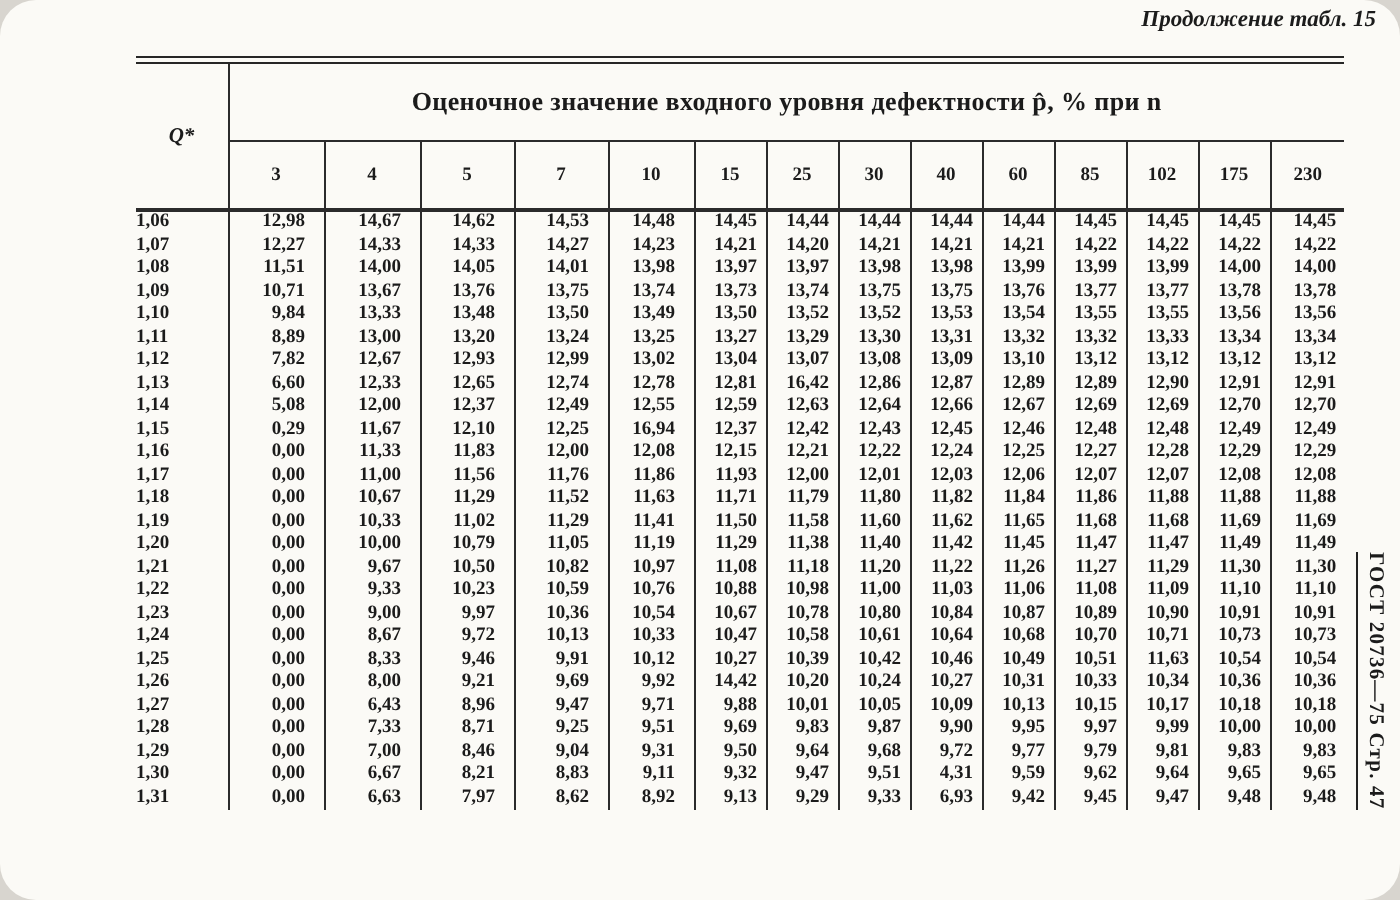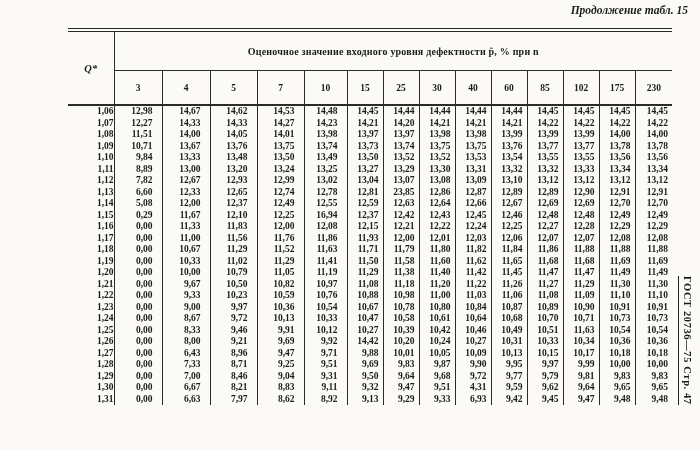--- a/index.html
+++ b/index.html
@@ -8,6 +8,7 @@
     background:#fbfaf6; color:#1b1b1b;
     font-family:"Liberation Serif", serif;
     overflow:hidden;
+    border-radius:18px;
   }
   .continuation {
     position:absolute; top:4px; right:12px;

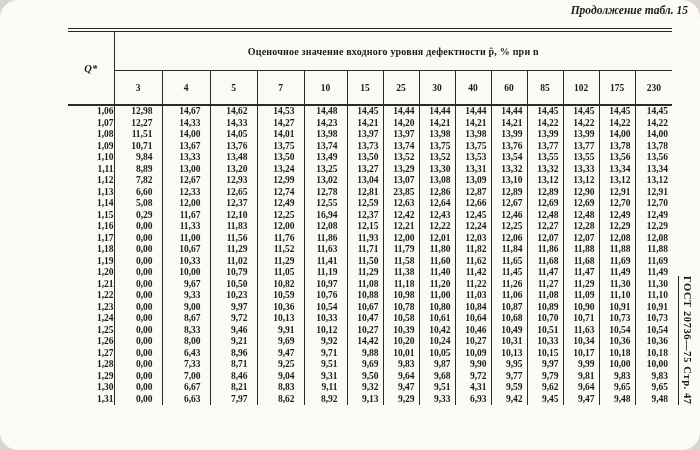--- a/index.html
+++ b/index.html
@@ -33,7 +33,7 @@
   .span-h {
     border-bottom:1px solid #2b2b2b;
     height:38px; vertical-align:middle;
-    font-size:10px; font-weight:bold; letter-spacing:0.2px;
+    font-size:13px; font-weight:bold; letter-spacing:0.2px;
   }
   #n-header-row th {
     border-bottom:2px solid #2b2b2b;

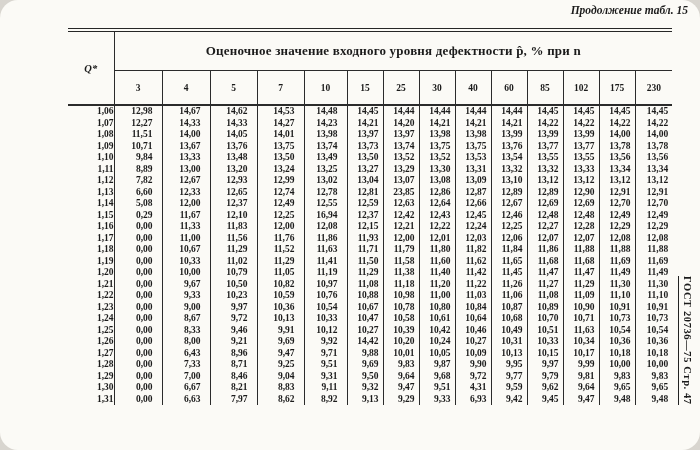--- a/index.html
+++ b/index.html
@@ -42,7 +42,7 @@
   #rtable tbody td {
     font-size:9.5px; line-height:11.5px; height:11.5px; white-space:nowrap;
   }
-  #rtable tbody td:first-child { text-align:right; }
+  #rtable tbody td:first-child { text-align:left; }
   #rtable tbody td:not(:first-child) { text-align:right; }
   #rtable tbody td:nth-child(2),
   #rtable tbody td:nth-child(3),

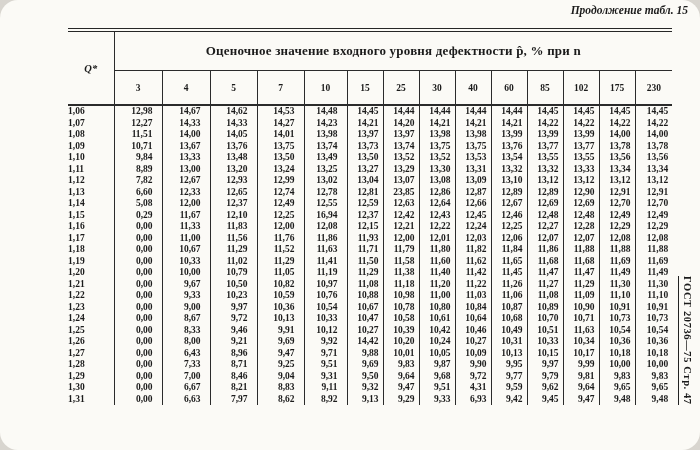--- a/index.html
+++ b/index.html
@@ -238,7 +238,7 @@
           <td>12,74</td>
           <td>12,78</td>
           <td>12,81</td>
-          <td>23,85</td>
+          <td>16,42</td>
           <td>12,86</td>
           <td>12,87</td>
           <td>12,89</td>

